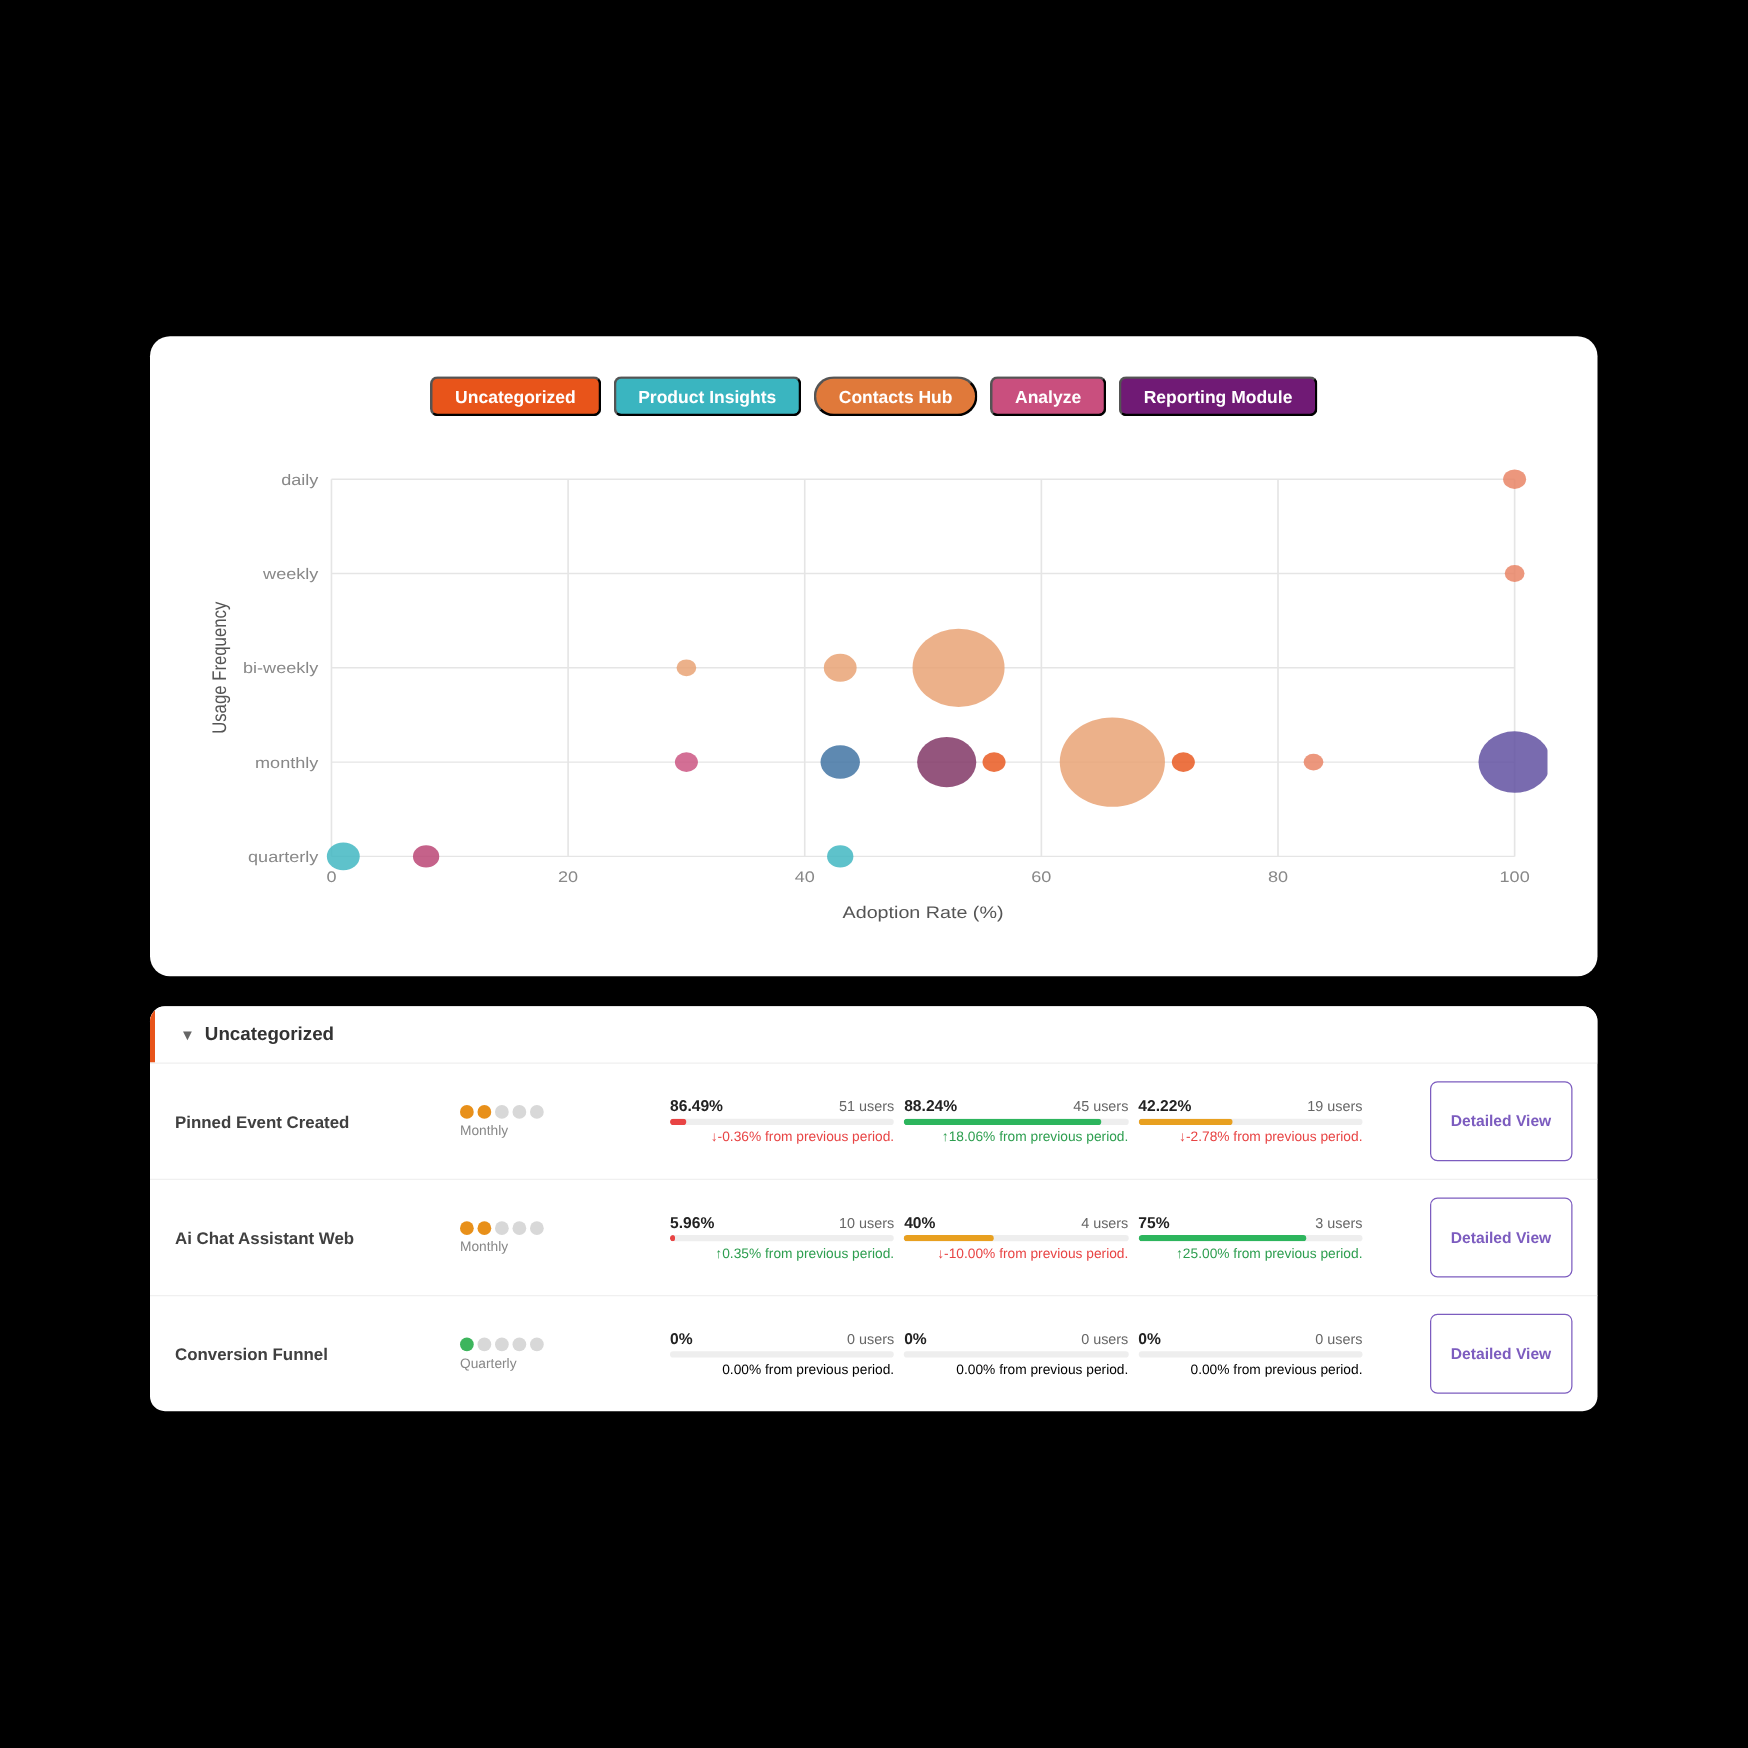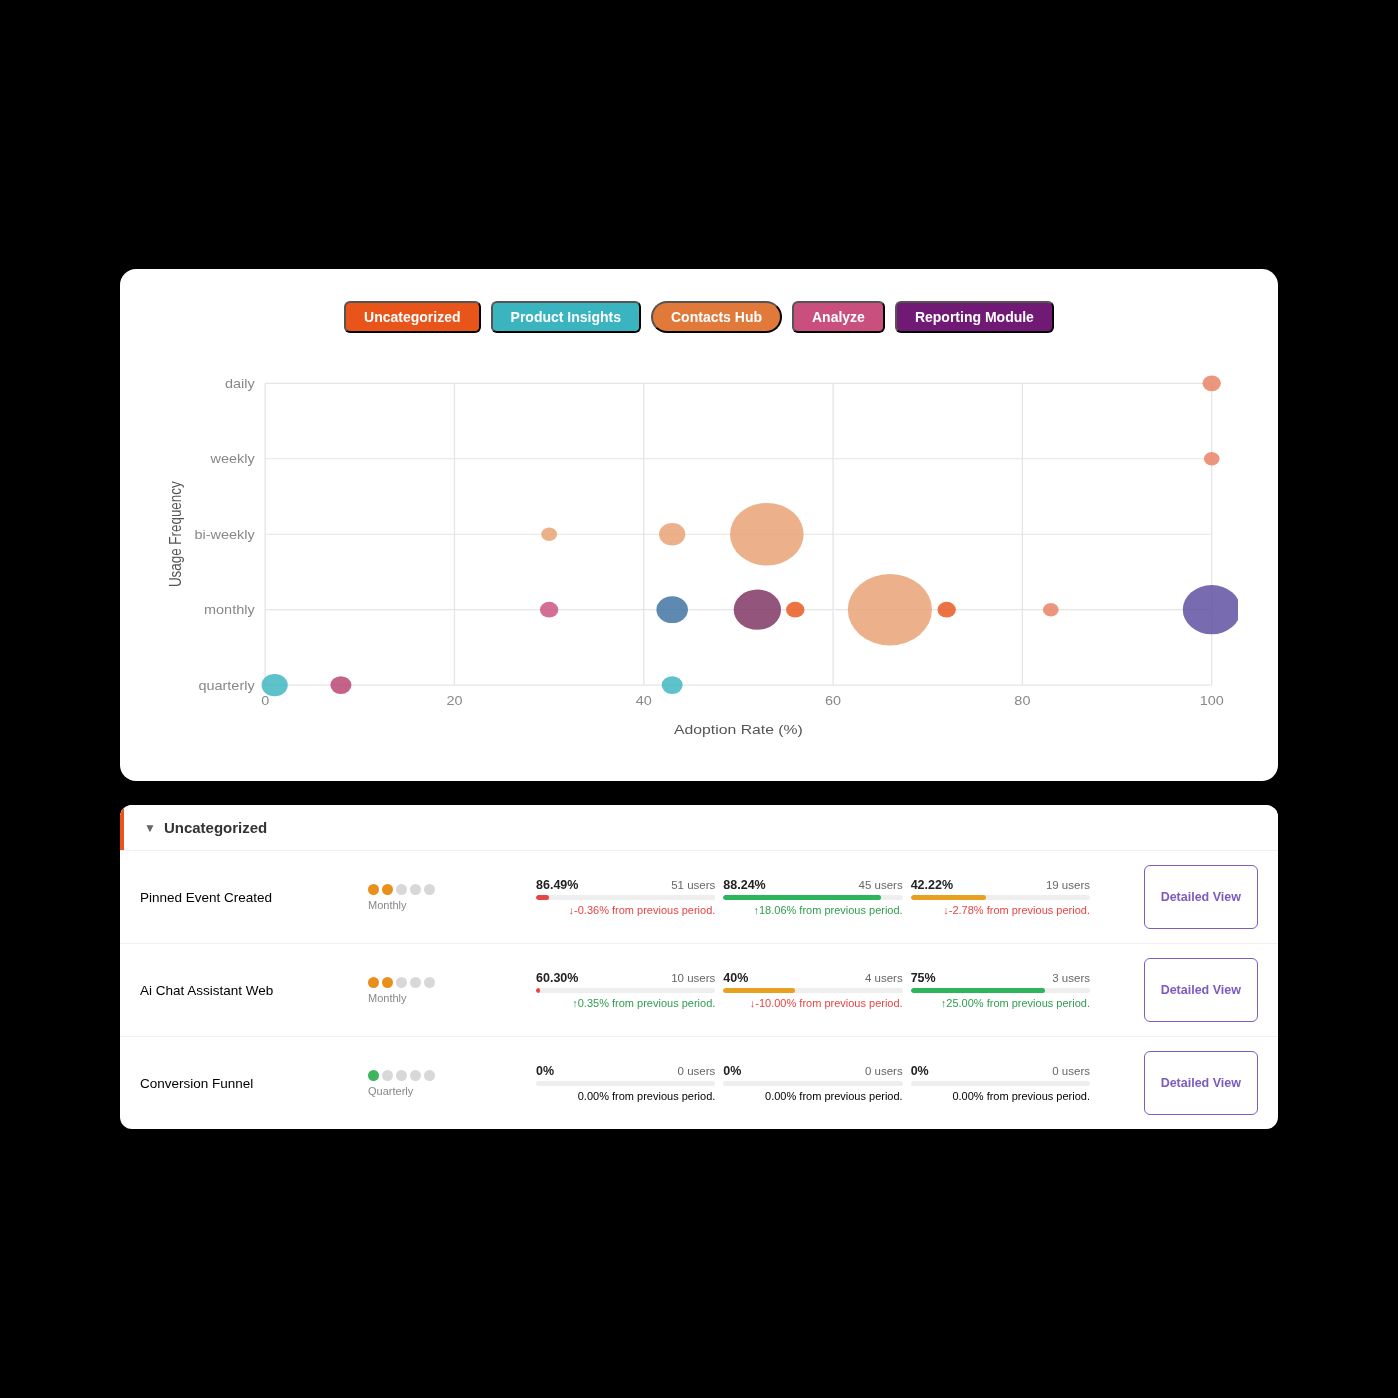--- a/index.html
+++ b/index.html
@@ -89,8 +89,8 @@
 
     .row-name {
       font-size: 13.5px;
-      font-weight: 400;
-      color: #000000;
+      font-weight: 700;
+      color: #404040;
     }
 
     .row-freq {

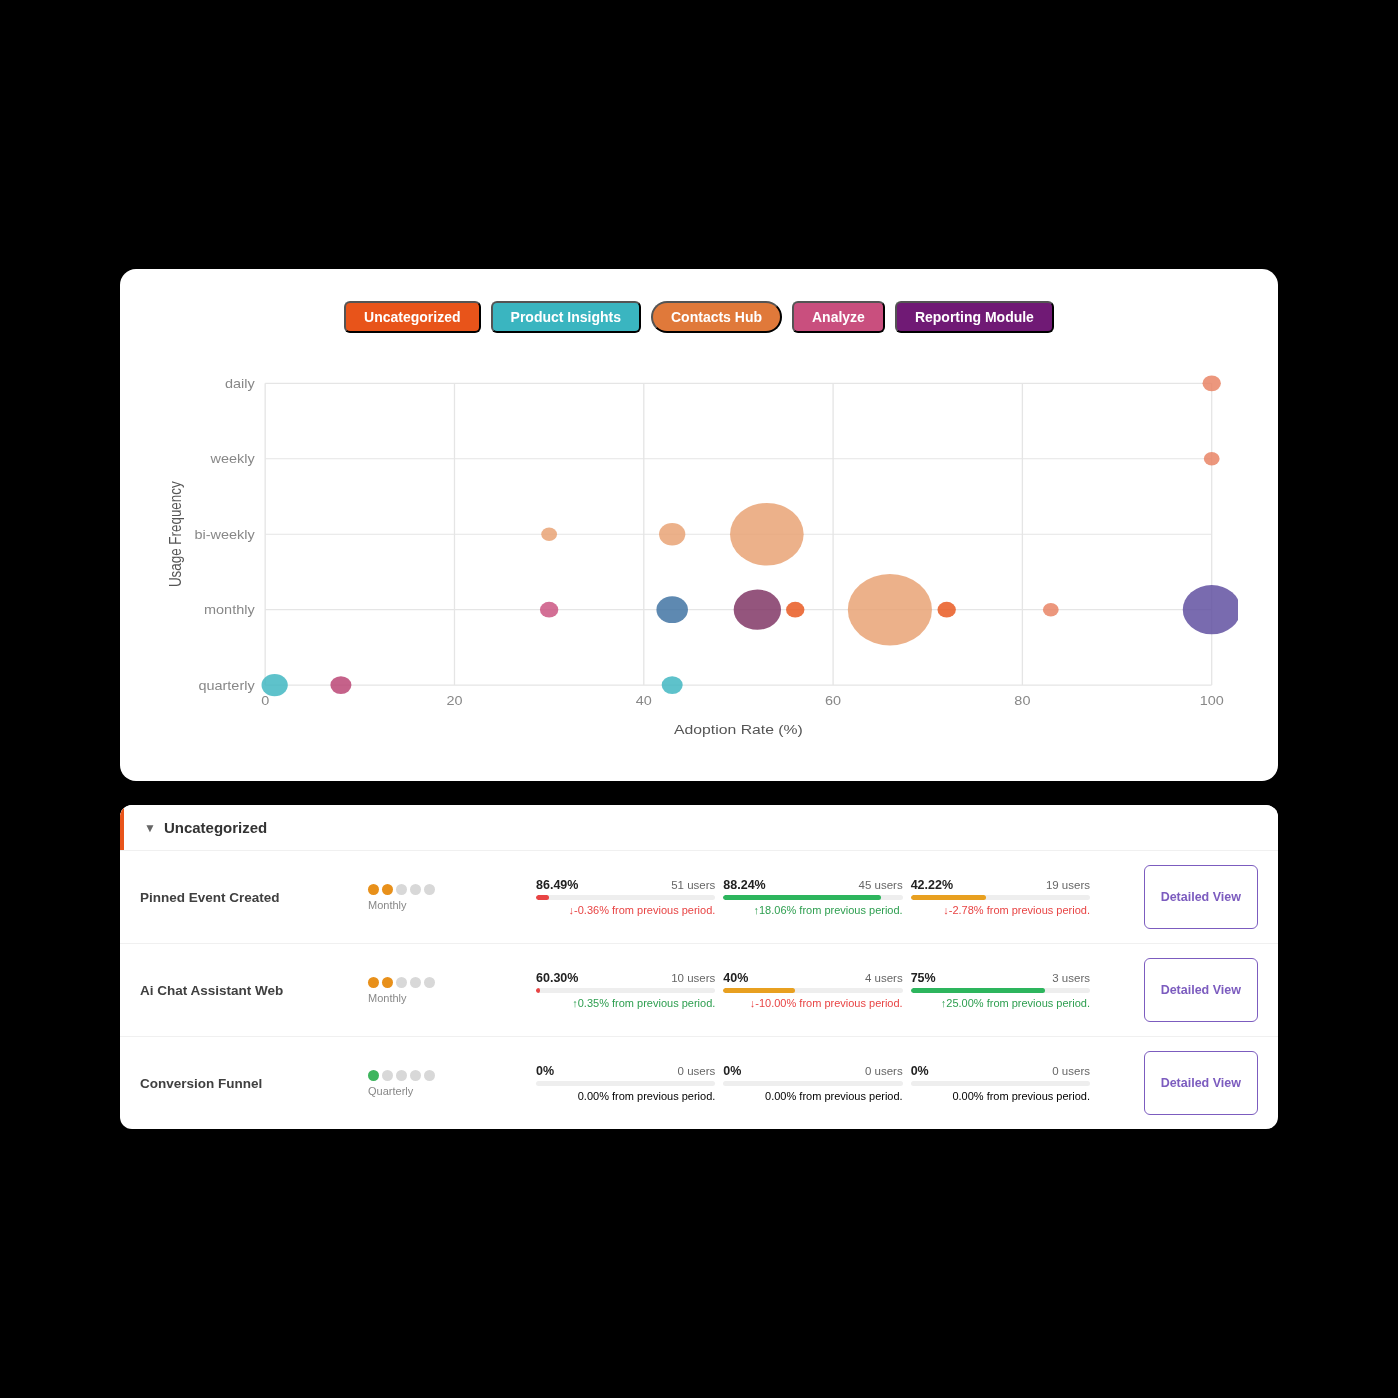--- a/index.html
+++ b/index.html
@@ -300,7 +300,7 @@
 
     <div class="metric-col">
       <div class="metric-top">
-        <span class="metric-pct">60.30%</span>
+        <span class="metric-pct">5.96%</span>
         <span class="metric-users">10 users</span>
       </div>
       <div class="progress-bar-bg">

